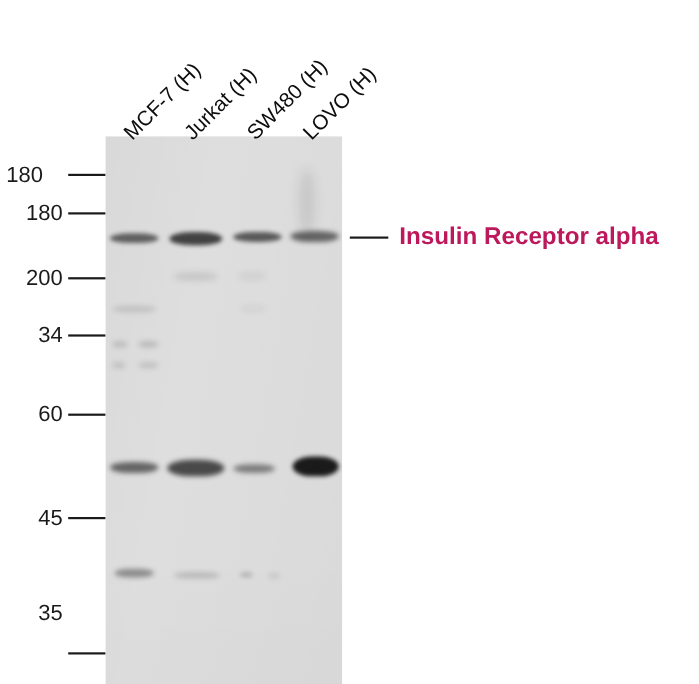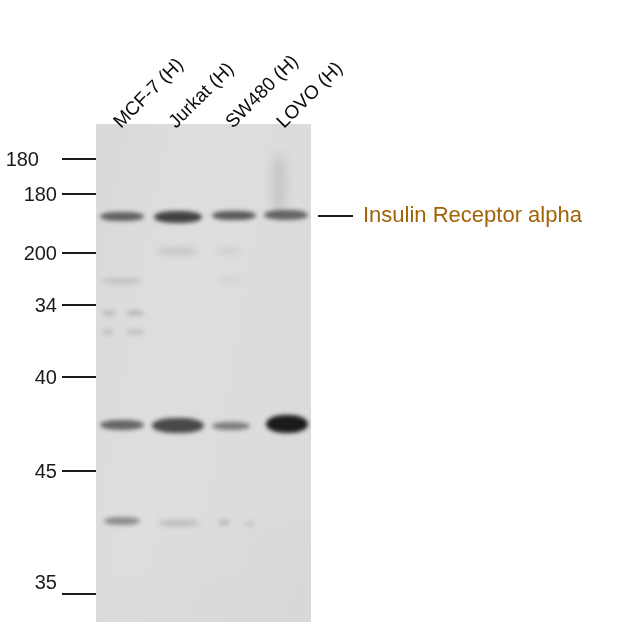--- a/index.html
+++ b/index.html
@@ -83,9 +83,10 @@
     left: 363px;
     top: 204px;
     font-size: 22px;
-    color: #a16207;
+    color: #be185d;
     white-space: nowrap;
     line-height: 1;
+    font-weight: bold;
   }
 </style>
 </head>

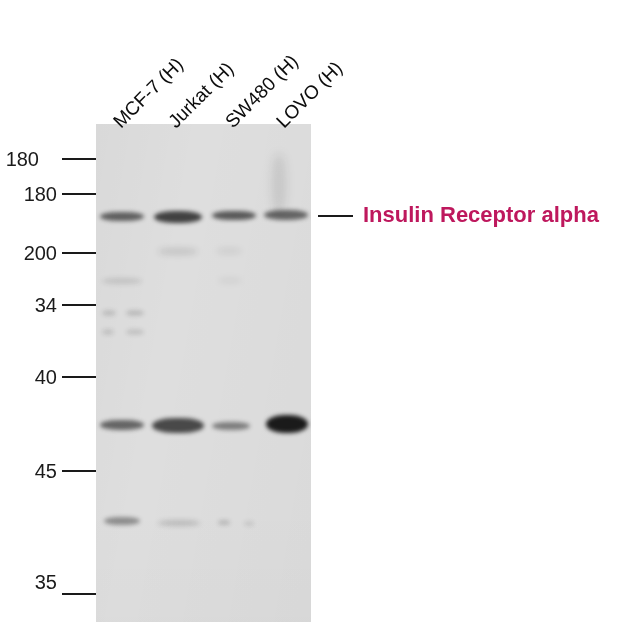--- a/index.html
+++ b/index.html
@@ -103,7 +103,7 @@
       <div class="ladder-tick" style="left: 62px; width: 34px; top: 252px;"></div>
       <div class="ladder-label" style="right: 578px; top: 295px;">34</div>
       <div class="ladder-tick" style="left: 62px; width: 34px; top: 304px;"></div>
-      <div class="ladder-label" style="right: 578px; top: 367px;">40</div>
+      <div class="ladder-label" style="right: 578px; top: 367px;">60</div>
       <div class="ladder-tick" style="left: 62px; width: 34px; top: 376px;"></div>
       <div class="ladder-label" style="right: 578px; top: 461px;">45</div>
       <div class="ladder-tick" style="left: 62px; width: 34px; top: 470px;"></div>

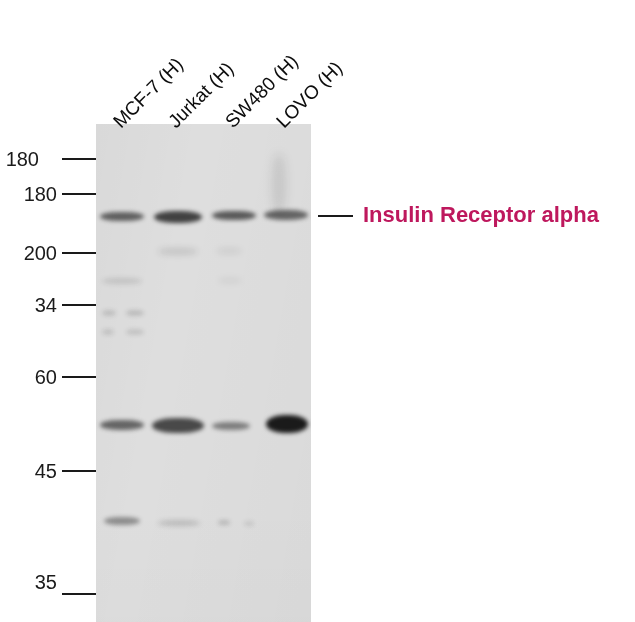--- a/index.html
+++ b/index.html
@@ -107,7 +107,7 @@
       <div class="ladder-tick" style="left: 62px; width: 34px; top: 376px;"></div>
       <div class="ladder-label" style="right: 578px; top: 461px;">45</div>
       <div class="ladder-tick" style="left: 62px; width: 34px; top: 470px;"></div>
-      <div class="ladder-label" style="right: 578px; top: 572px;">35</div>
+      <div class="ladder-label" style="right: 578px; top: 548px;">35</div>
       <div class="ladder-tick" style="left: 62px; width: 34px; top: 593px;"></div>
     </div>
 

